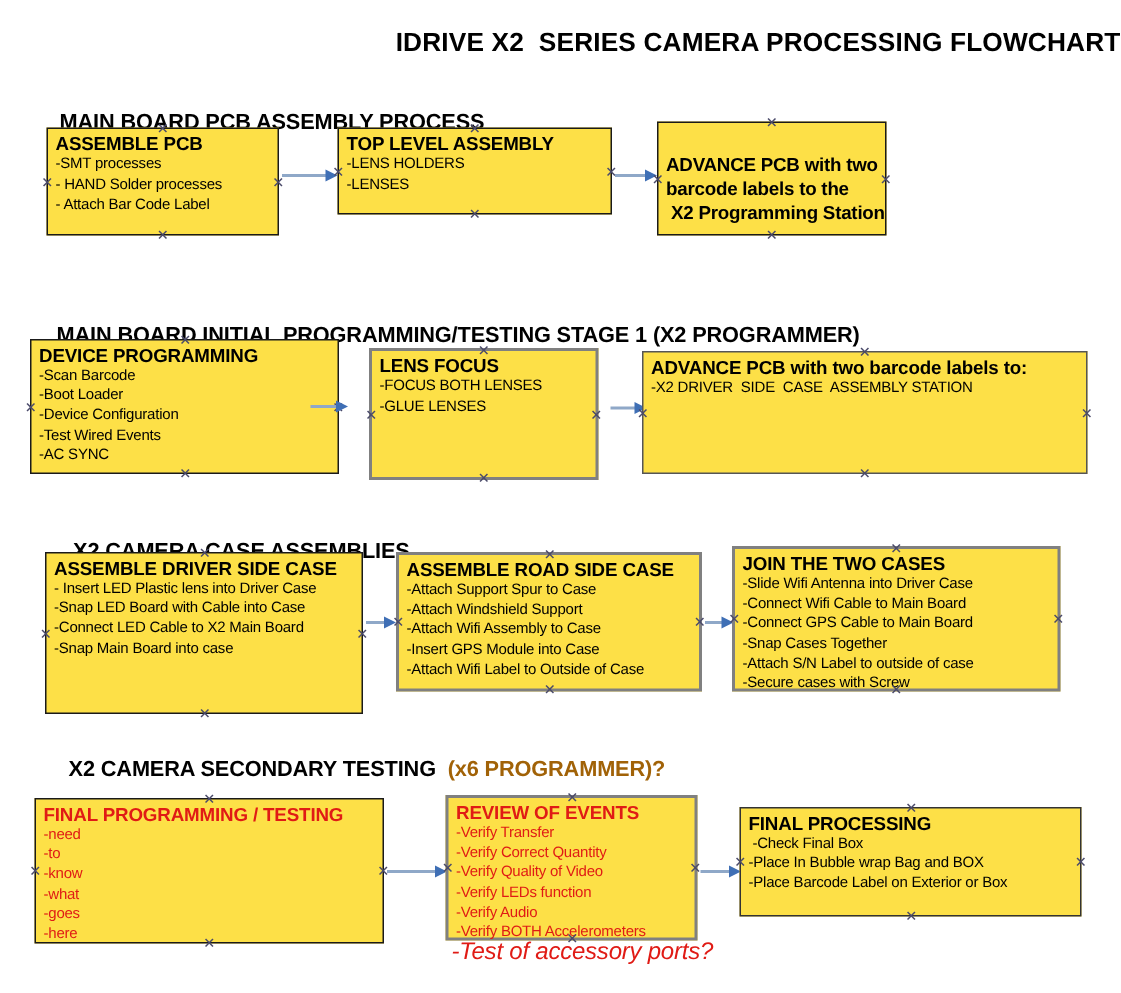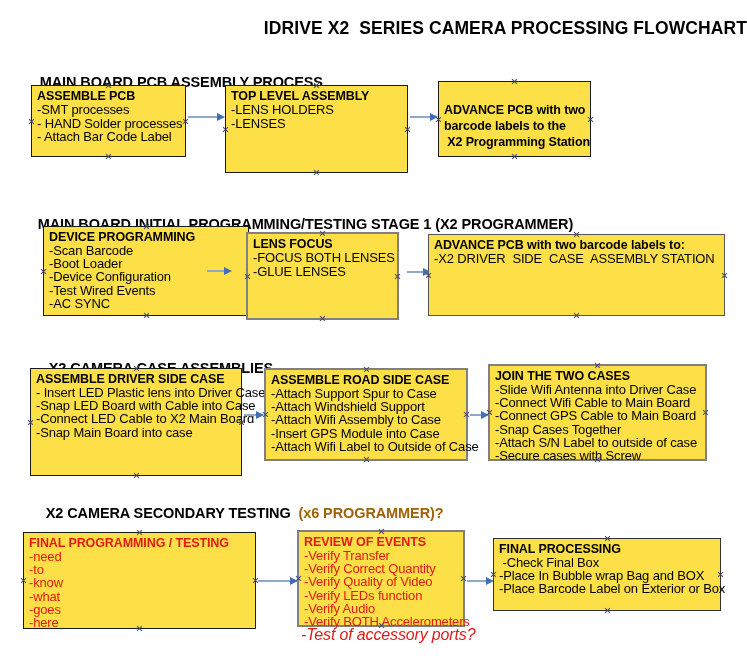--- a/index.html
+++ b/index.html
@@ -167,7 +167,7 @@
     <span class="head"></span>
   </div>
 
-  <div class="node" style="left:225px; top:85px; width:183px; height:88px;">
+  <div class="node" style="left:225px; top:85px; width:183px; height:58px;">
     <div class="node-title">TOP LEVEL ASSEMBLY</div>
     <div class="node-line">-LENS HOLDERS</div>
     <div class="node-line">-LENSES</div>

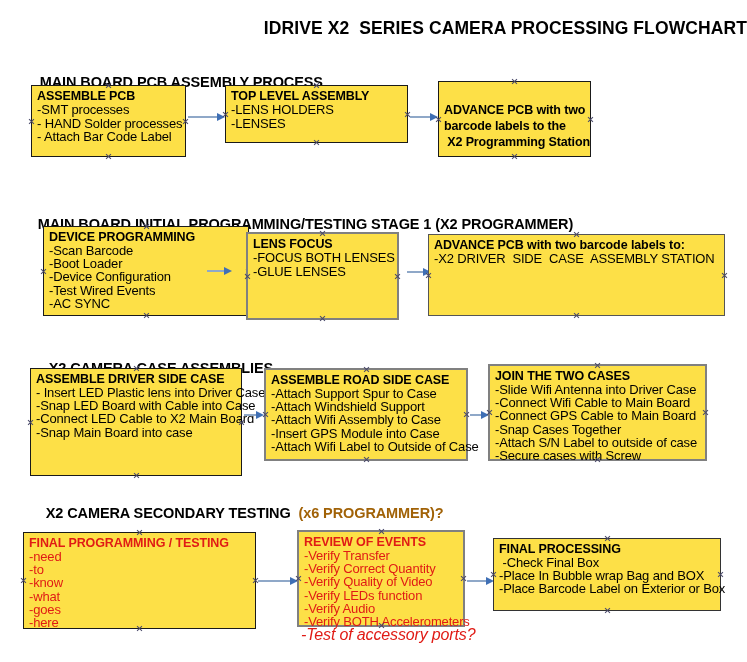--- a/index.html
+++ b/index.html
@@ -68,7 +68,7 @@
     letter-spacing: -0.1px;
   }
   .node .node-line {
-    font-size: 13px;
+    font-size: 10px;
     line-height: 13.6px;
     white-space: pre;
     letter-spacing: -0.15px;

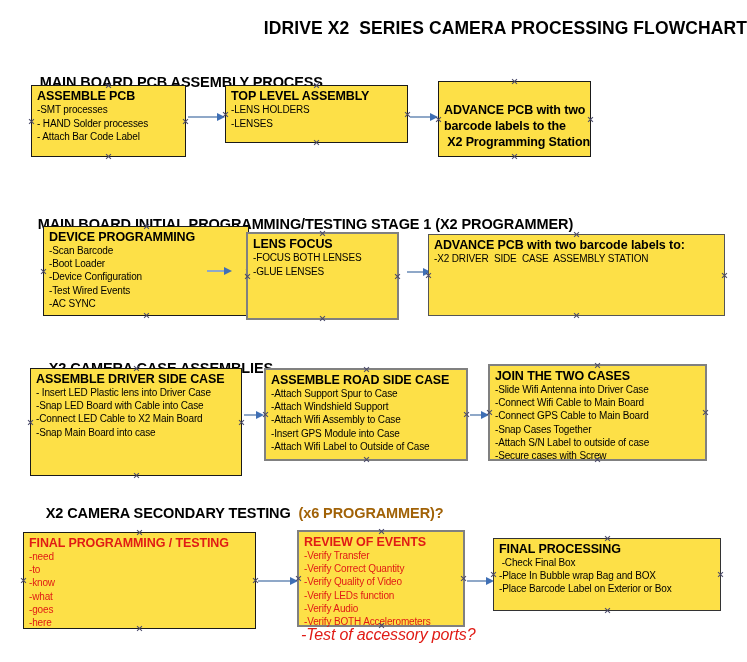--- a/index.html
+++ b/index.html
@@ -196,7 +196,7 @@
     <span>MAIN BOARD INITIAL PROGRAMMING/TESTING STAGE 1 (X2 PROGRAMMER)</span>
   </div>
 
-  <div class="node compact" style="left:43px; top:226px; width:206px; height:90px;">
+  <div class="node compact" style="left:20px; top:226px; width:206px; height:90px;">
     <div class="node-title">DEVICE PROGRAMMING</div>
     <div class="node-line">-Scan Barcode</div>
     <div class="node-line">-Boot Loader</div>

